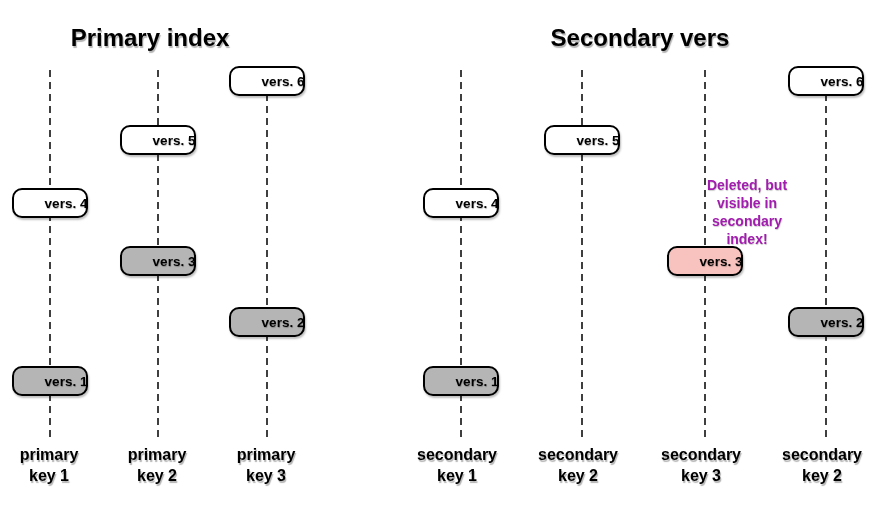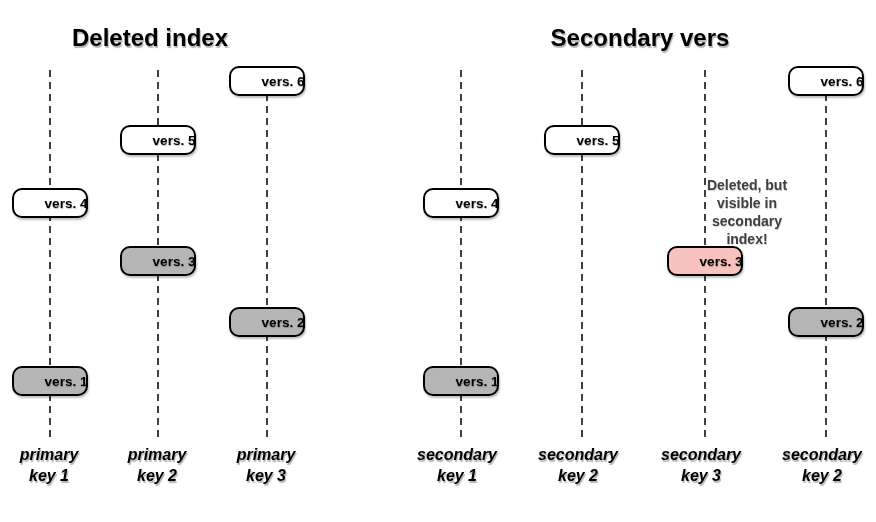--- a/index.html
+++ b/index.html
@@ -86,7 +86,7 @@
 
 <div class="canvas">
 
-  <div class="title" style="left:150px">Deleted index</div>
+  <div class="title" style="left:150px">Primary index</div>
   <div class="title" style="left:640px">Secondary vers</div>
 
   <div class="vline" style="left:50px"></div>

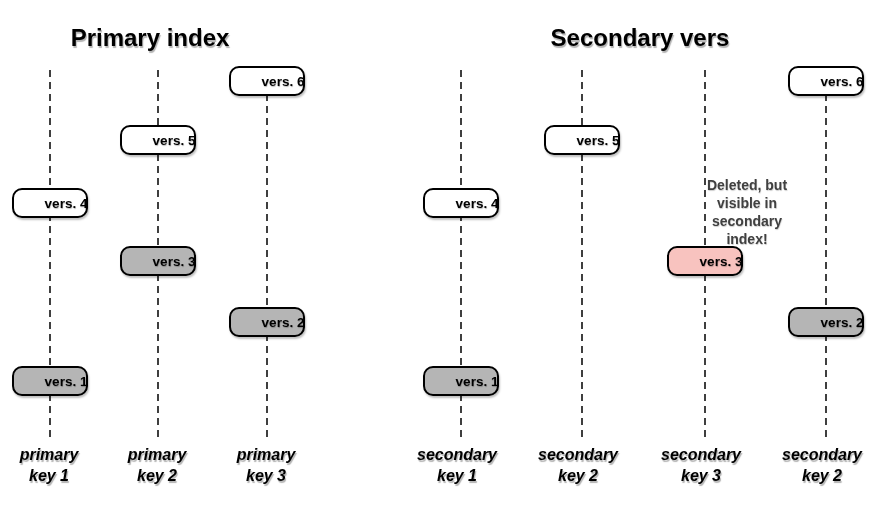--- a/index.html
+++ b/index.html
@@ -72,7 +72,7 @@
     top: 176px;
     transform: translateX(-50%);
     text-align: center;
-    color: #404040;
+    color: #a21caf;
     font-size: 14px;
     font-weight: bold;
     line-height: 18px;

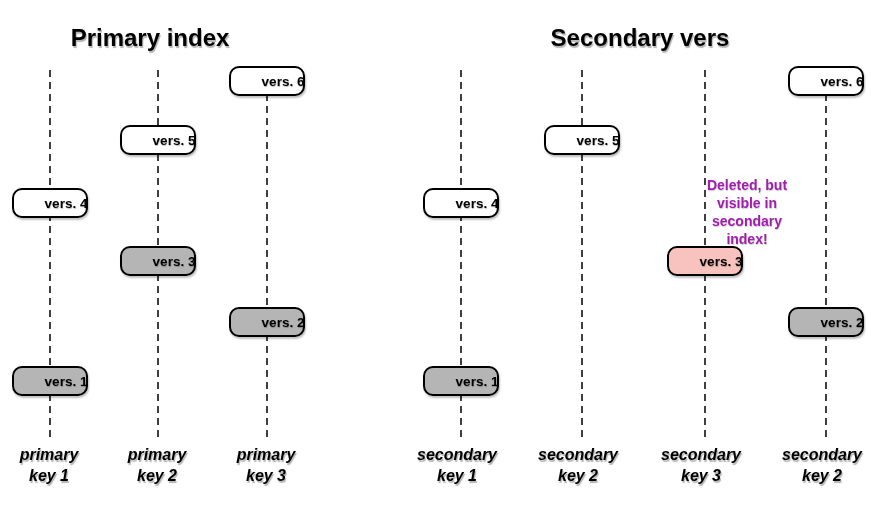--- a/index.html
+++ b/index.html
@@ -64,7 +64,6 @@
     white-space: nowrap;
     text-shadow: 1px 1.5px 1px rgba(0,0,0,0.30);
     z-index: 2;
-    font-style: italic;
   }
   .annotation {
     position: absolute;

